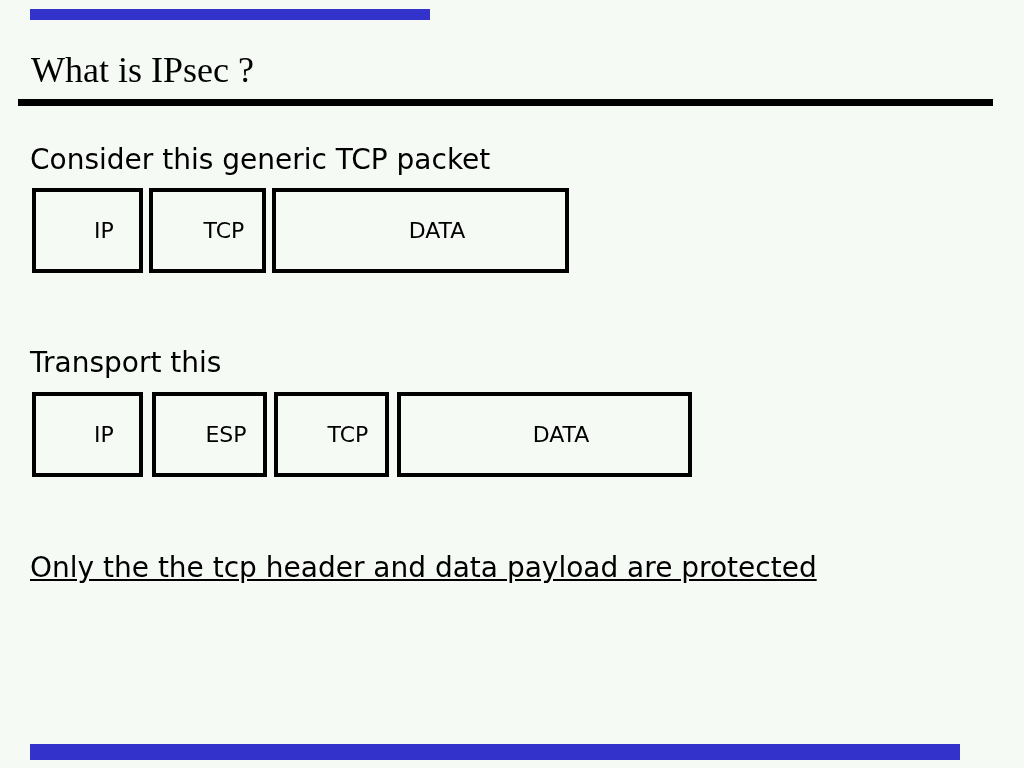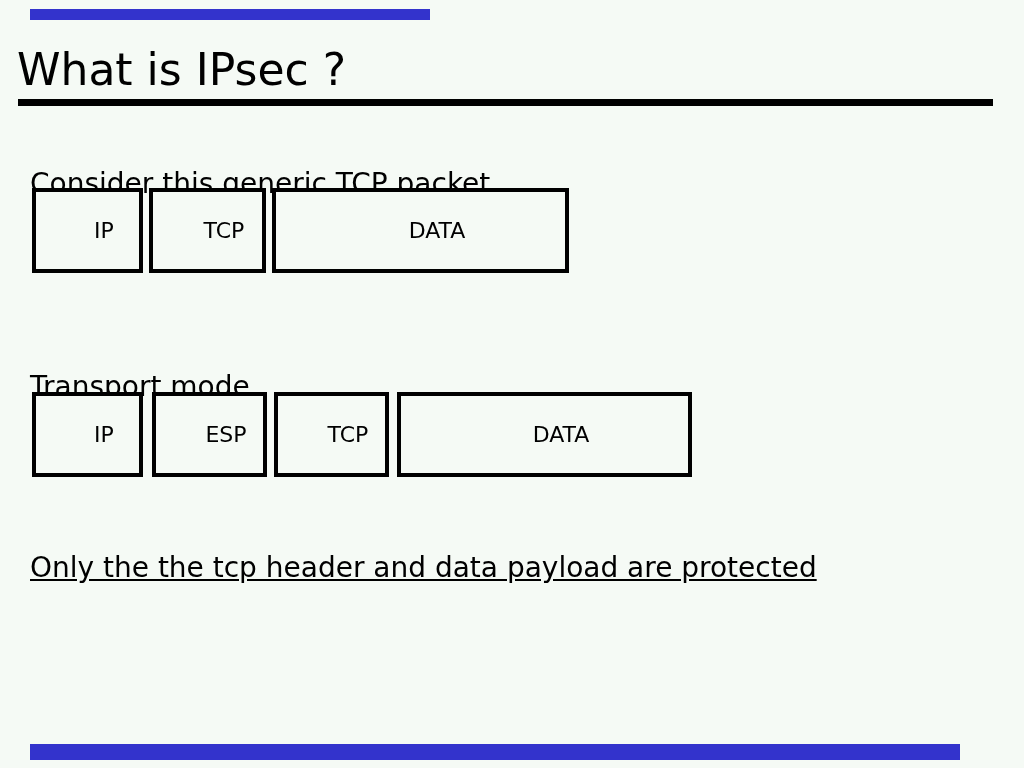--- a/index.html
+++ b/index.html
@@ -31,10 +31,11 @@
   }
 
   .slide-title {
-    left: 17px; top: 50px;
-    font-size: 44px;
+    left: 31px; top: 50px;
+    font-size: 36px;
     line-height: 40px;
     white-space: nowrap;
+    font-family: Liberation Serif, serif;
   }
   .title-rule {
     left: 18px; top: 99px;

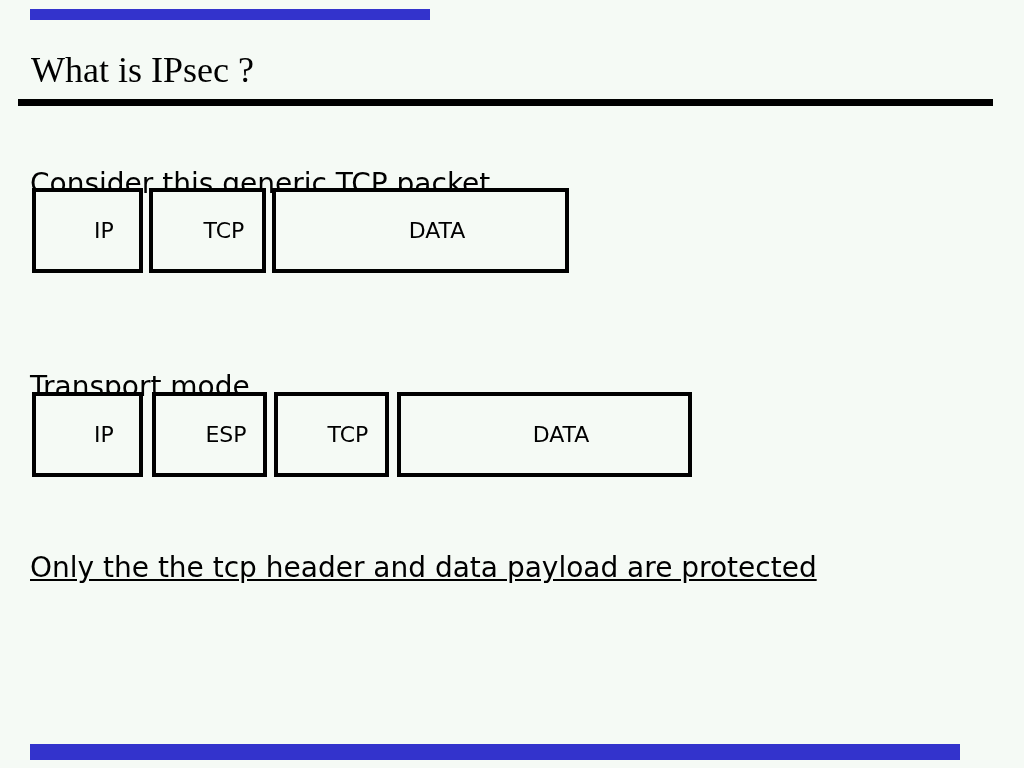--- a/index.html
+++ b/index.html
@@ -48,7 +48,6 @@
     line-height: 32px;
     white-space: nowrap;
     left: 30px;
-    margin-top: 24px;
   }
   .label-1 { top: 144px; }
   .label-2 { top: 347px; }

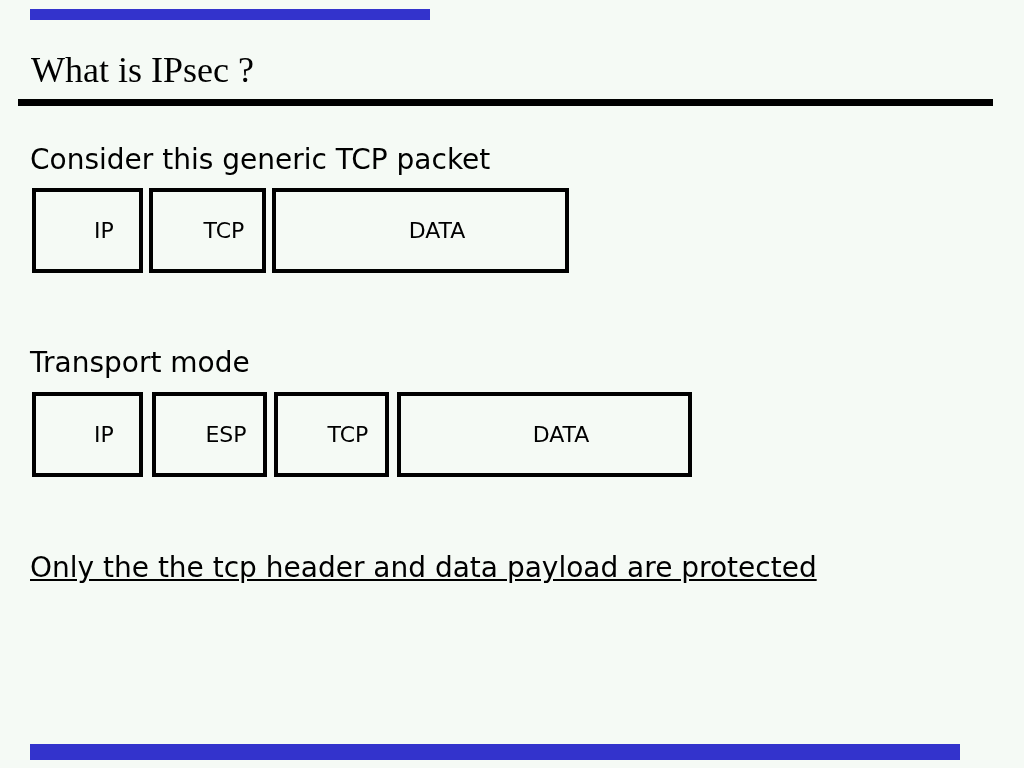--- a/index.html
+++ b/index.html
@@ -105,7 +105,7 @@
   <span>DATA</span>
 </div>
 
-<div class="abs section-label label-2">Transport mode</div>
+<div class="abs section-label label-2">Transport this</div>
 
 <div class="packet-box row2 r2-ip">
   <span>IP</span>

